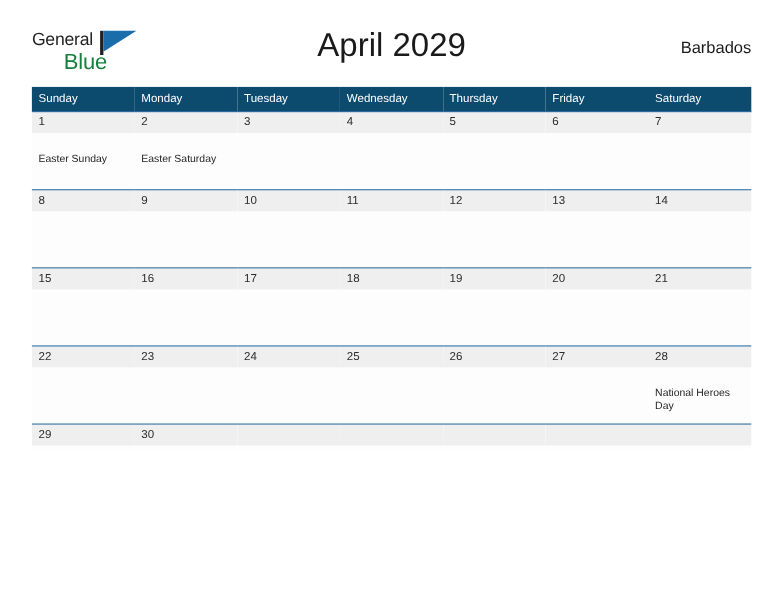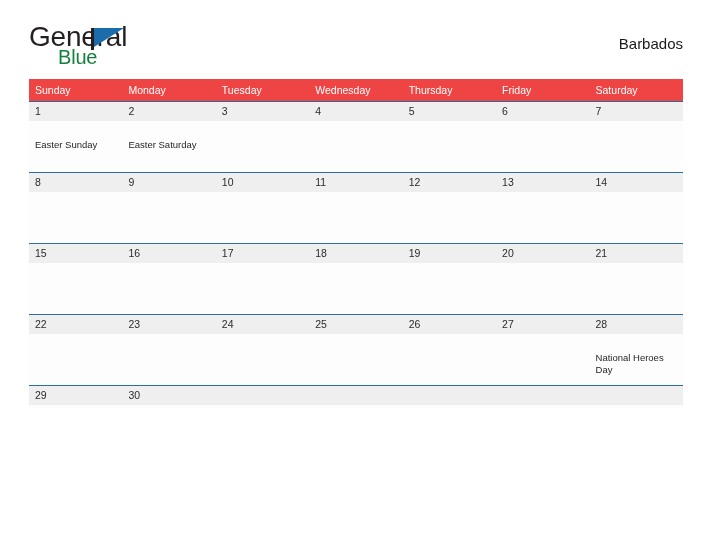--- a/index.html
+++ b/index.html
@@ -39,7 +39,7 @@
     position: absolute;
     left: 0;
     top: 0;
-    font-size: 28px;
+    font-size: 16px;
     color: #231f20;
     letter-spacing: -0.2px;
     line-height: 22px;

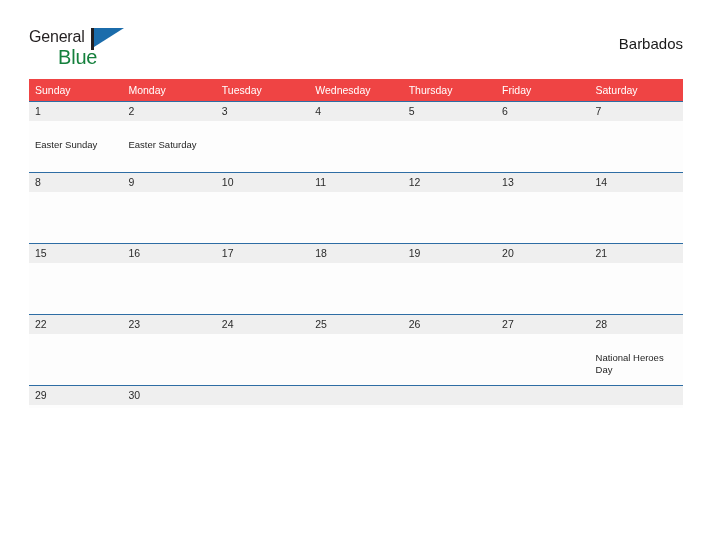--- a/index.html
+++ b/index.html
@@ -176,6 +176,7 @@
       </span>
     </div>
 
+    <div class="cal-title">April 2029</div>
 
     <div class="cal-country">Barbados</div>
 

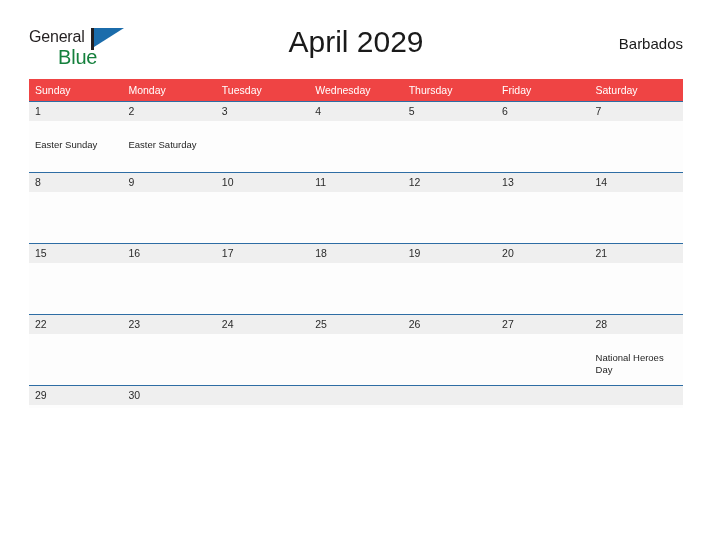--- a/index.html
+++ b/index.html
@@ -114,7 +114,7 @@
   }
 
   table.calendar th {
-    background: #ef4444;
+    background: #0c4a6e;
     color: #ffffff;
     font-size: 10.5px;
     font-weight: normal;

